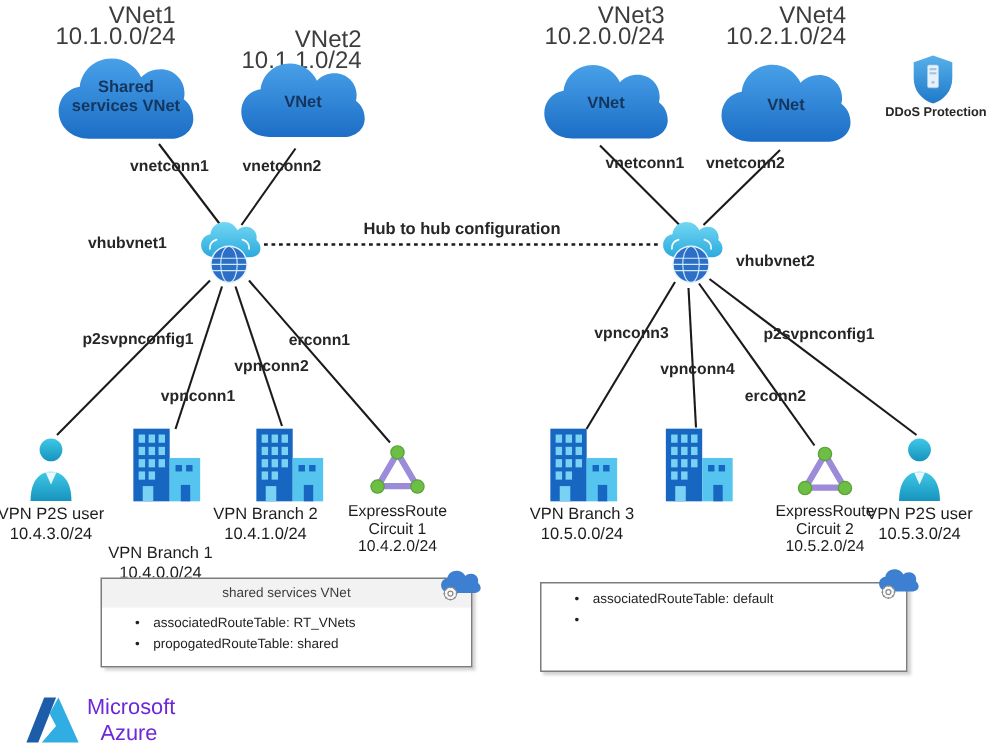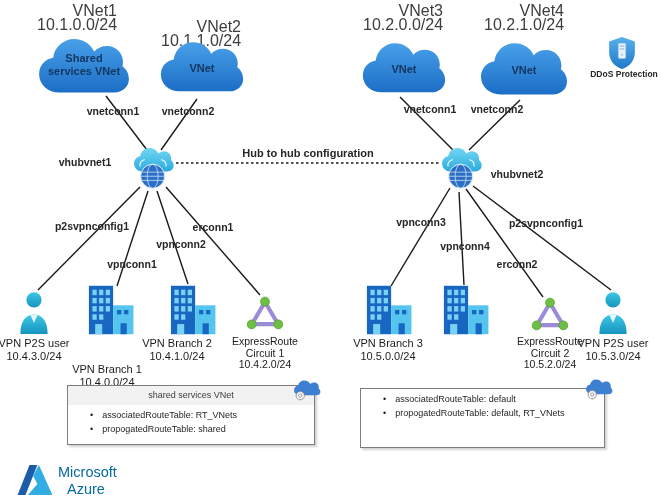--- a/index.html
+++ b/index.html
@@ -286,7 +286,6 @@
         </div>
       <div class="bullet">
           <span class="dot">•</span>
-          <span>propogatedRouteTable: default, RT_VNets</span>
         </div>
     </div>
   </div>

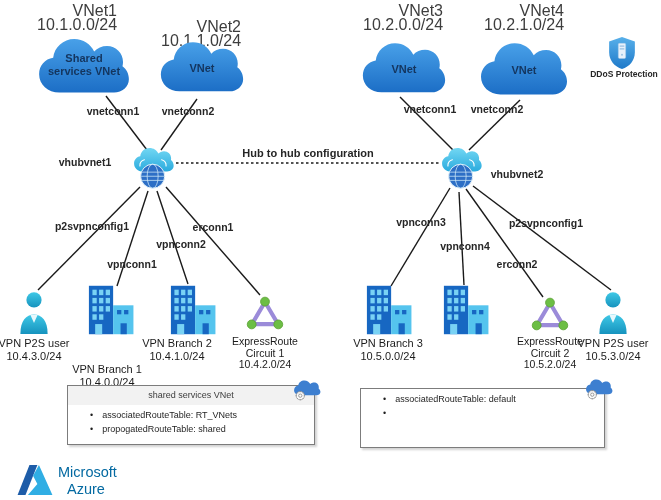--- a/index.html
+++ b/index.html
@@ -19,7 +19,7 @@
   .rbox-bullets{padding:5px 6px 0 22px;font-size:9px;color:#1f1f1f;line-height:10.5px;}
   .bullet{display:flex;gap:9px;margin-bottom:3.5px;align-items:flex-start;}
   .bullet .dot{font-size:9px;line-height:10px;}
-  .brand{position:absolute;left:58px;top:464px;font-size:14.5px;color:#0369a1;line-height:17px;}
+  .brand{position:absolute;left:58px;top:464px;font-size:14.5px;color:#6d28d9;line-height:17px;}
   .brand .l2{padding-left:9px;}
   svg.icon{position:absolute;display:block;}
   .lines{position:absolute;left:0;top:0;}

